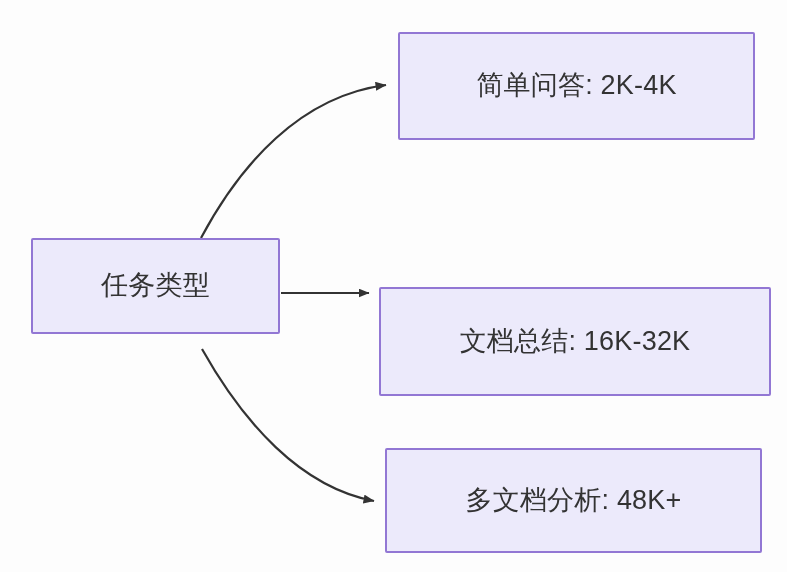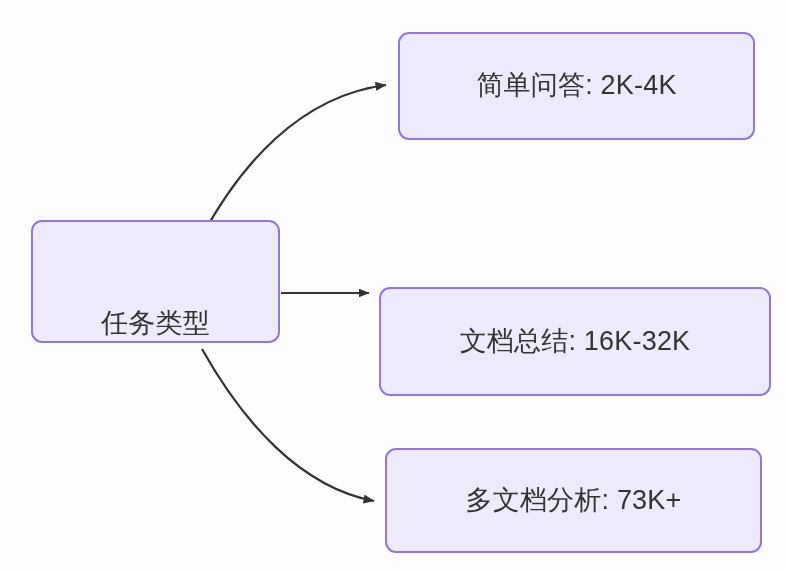--- a/index.html
+++ b/index.html
@@ -31,7 +31,7 @@
     box-sizing: border-box;
     background: #eceafb;
     border: 2px solid #9277d4;
-    border-radius: 11px;
+    border-radius: 2px;
     display: flex;
     align-items: center;
     justify-content: center;

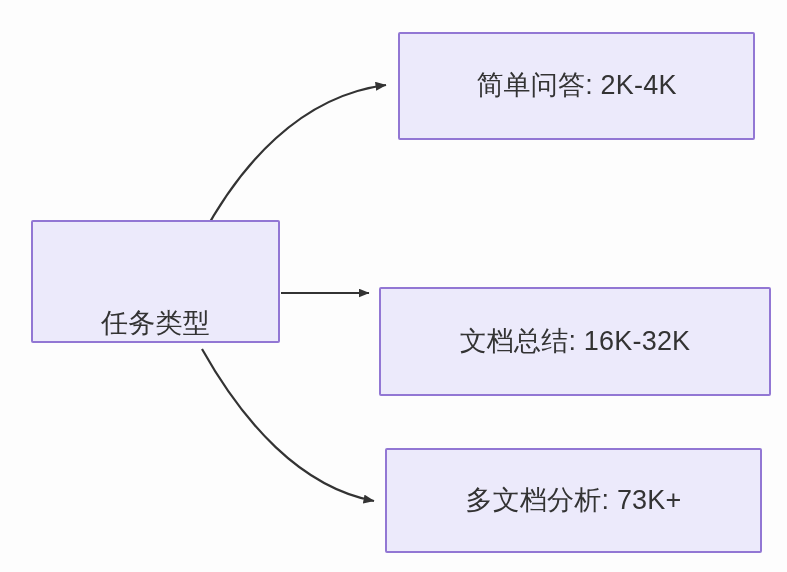--- a/index.html
+++ b/index.html
@@ -47,10 +47,9 @@
   
   #node-source {
     left: 31px;
-    top: 220px;
+    top: 238px;
     width: 249px;
-    height: 123px;
-    align-items: flex-end;
+    height: 96px;
   }
   
   #node-t1 {

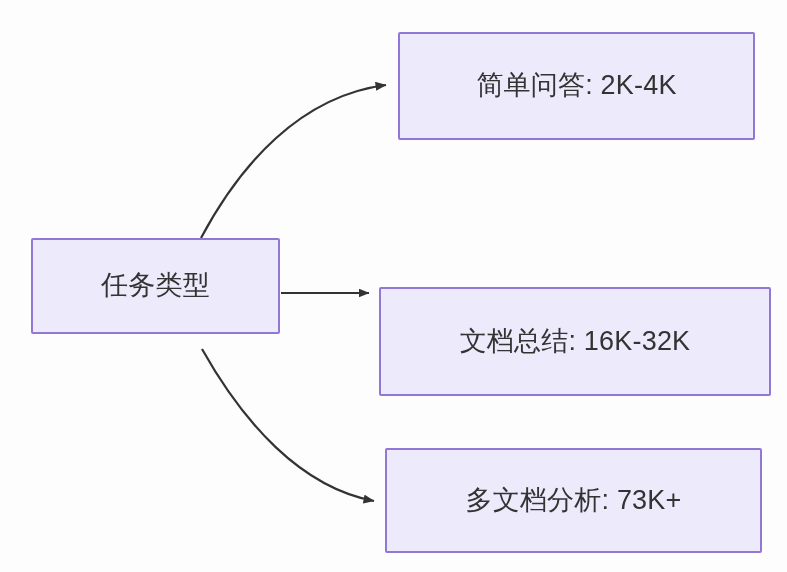--- a/index.html
+++ b/index.html
@@ -104,7 +104,7 @@
   </div>
 
   <div class="node" id="node-t3">
-    <span class="node-label">多文档分析: 73K+</span>
+    <span class="node-label">多文档分析: 48K+</span>
   </div>
 
 </div>

